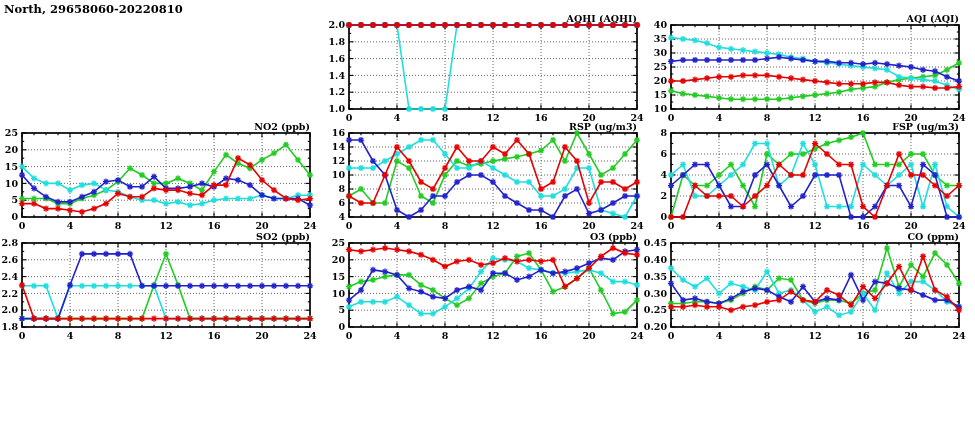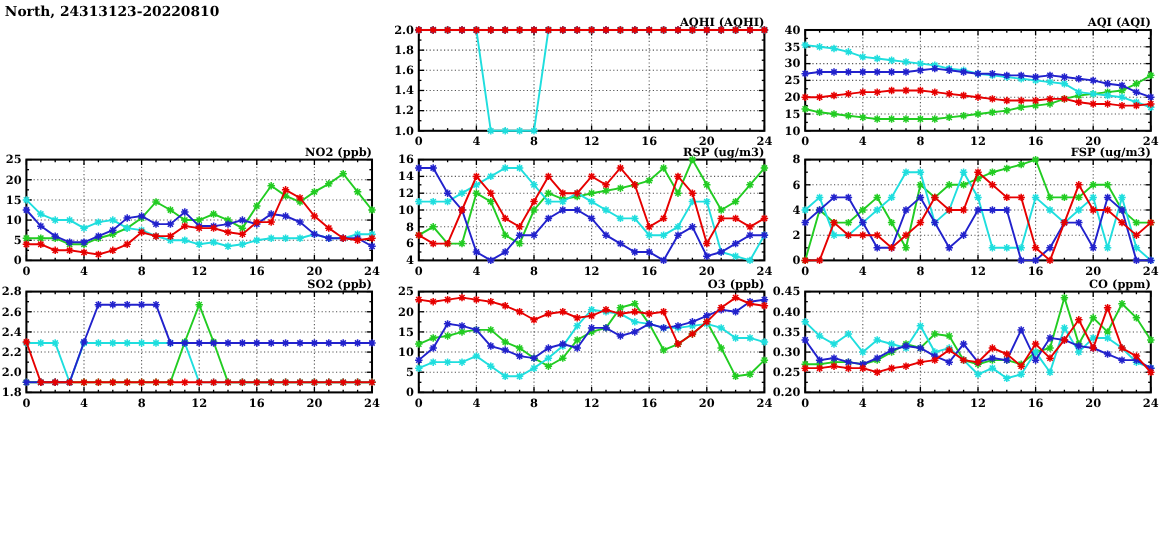--- a/index.html
+++ b/index.html
@@ -14,7 +14,7 @@
 <body>
 
 <div id="screen">
-  <div id="main-title">North, 24313123-20220810</div>
+  <div id="main-title">North, 29658060-20220810</div>
   <svg id="charts-canvas" width="975" height="447" viewBox="0 0 975 447" xmlns="http://www.w3.org/2000/svg">
       <g>
         <line x1="397" y1="25" x2="397" y2="109" stroke="#555555" stroke-width="0.9" stroke-dasharray="1 2"></line>

